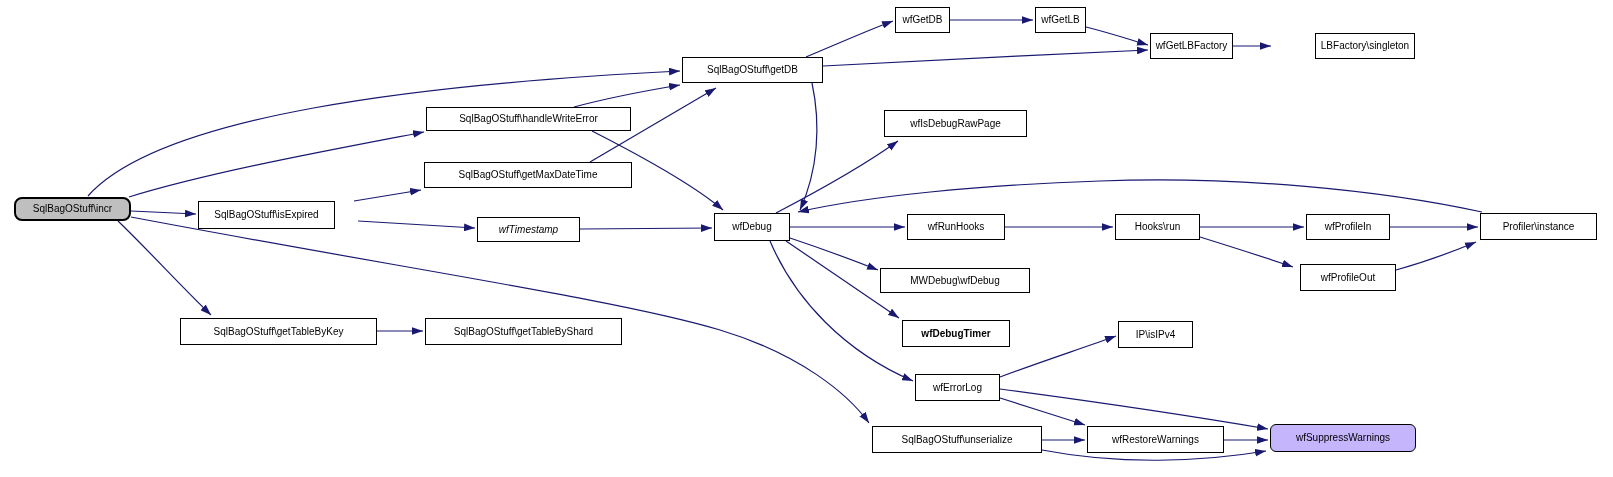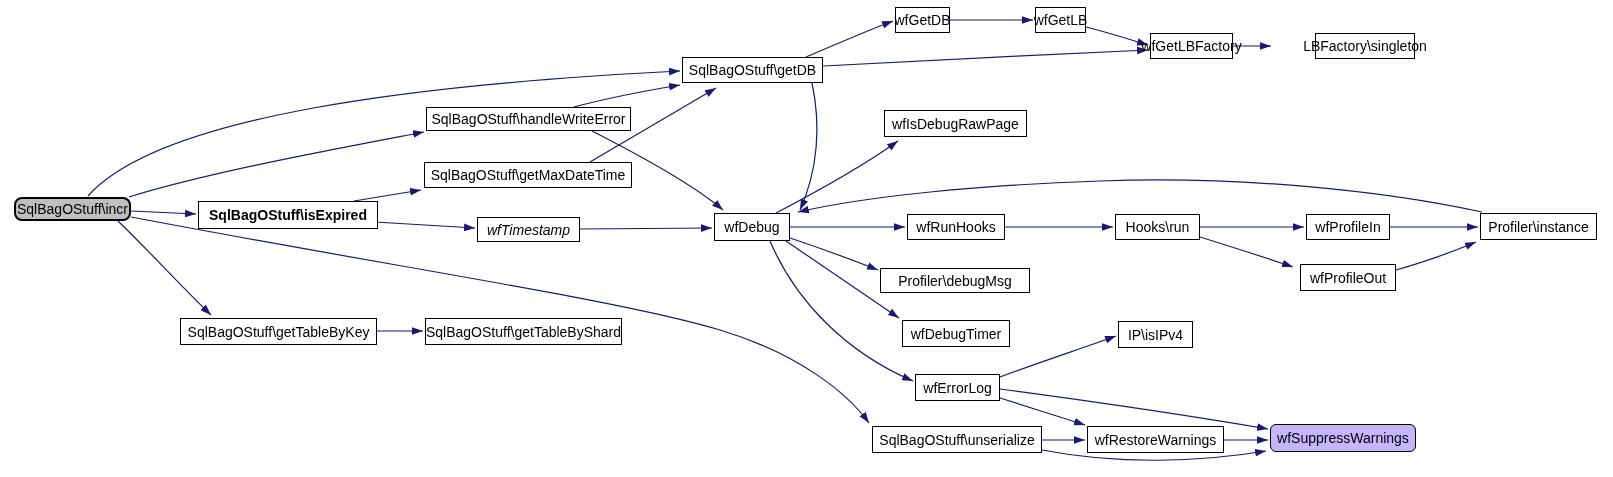--- a/index.html
+++ b/index.html
@@ -26,7 +26,7 @@
     border: 1px solid #000000;
     background: #ffffff;
     color: #000000;
-    font-size: 14px;
+    font-size: 10px;
     line-height: 1;
     display: flex;
     align-items: center;

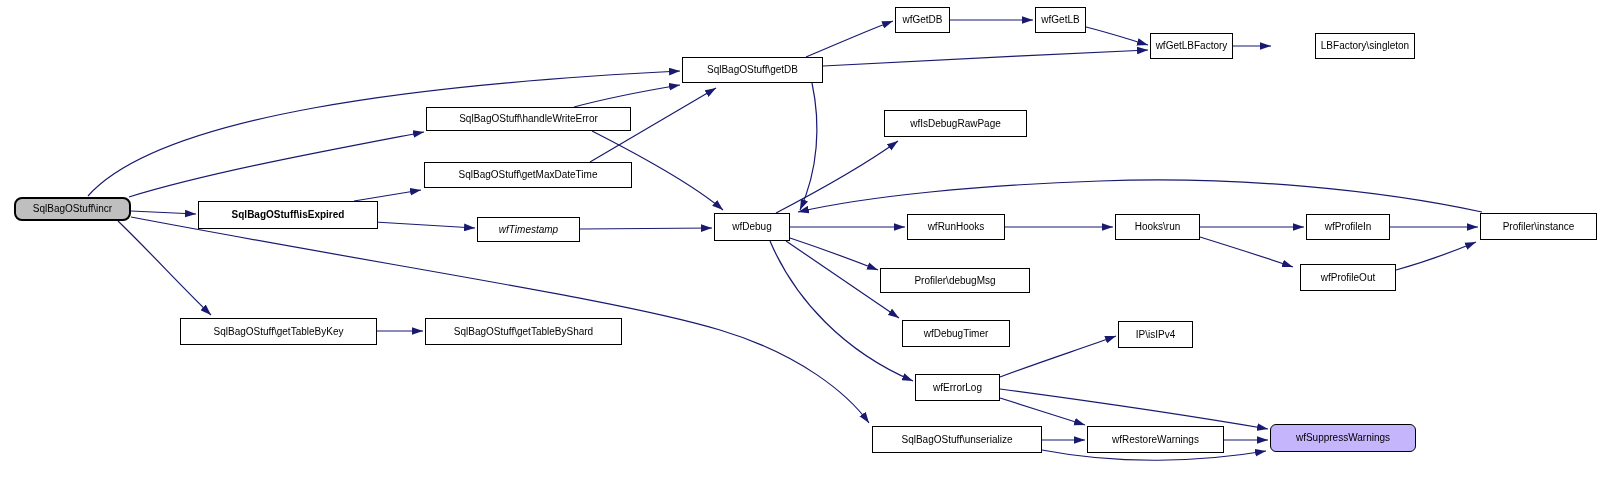--- a/index.html
+++ b/index.html
@@ -89,7 +89,7 @@
   </svg>
   <div id="node-layer">
       <div class="node root" style="left: 14px; top: 197px; width: 117px; height: 24px; background: rgb(191, 191, 191); border-color: rgb(0, 0, 0); border-radius: 8px;">SqlBagOStuff\incr</div>
-      <div class="node" style="left: 198px; top: 201px; width: 180px; height: 28px; background: rgb(255, 255, 255); border-color: rgb(0, 0, 0); font-weight: bold;">SqlBagOStuff\isExpired</div>
+      <div class="node" style="left: 198px; top: 201px; width: 137px; height: 28px; background: rgb(255, 255, 255); border-color: rgb(0, 0, 0);">SqlBagOStuff\isExpired</div>
       <div class="node" style="left: 426px; top: 107px; width: 205px; height: 24px; background: rgb(255, 255, 255); border-color: rgb(0, 0, 0);">SqlBagOStuff\handleWriteError</div>
       <div class="node" style="left: 424px; top: 162px; width: 208px; height: 26px; background: rgb(255, 255, 255); border-color: rgb(0, 0, 0);">SqlBagOStuff\getMaxDateTime</div>
       <div class="node" style="left: 477px; top: 217px; width: 103px; height: 25px; background: rgb(255, 255, 255); border-color: rgb(0, 0, 0); font-style: italic;">wfTimestamp</div>

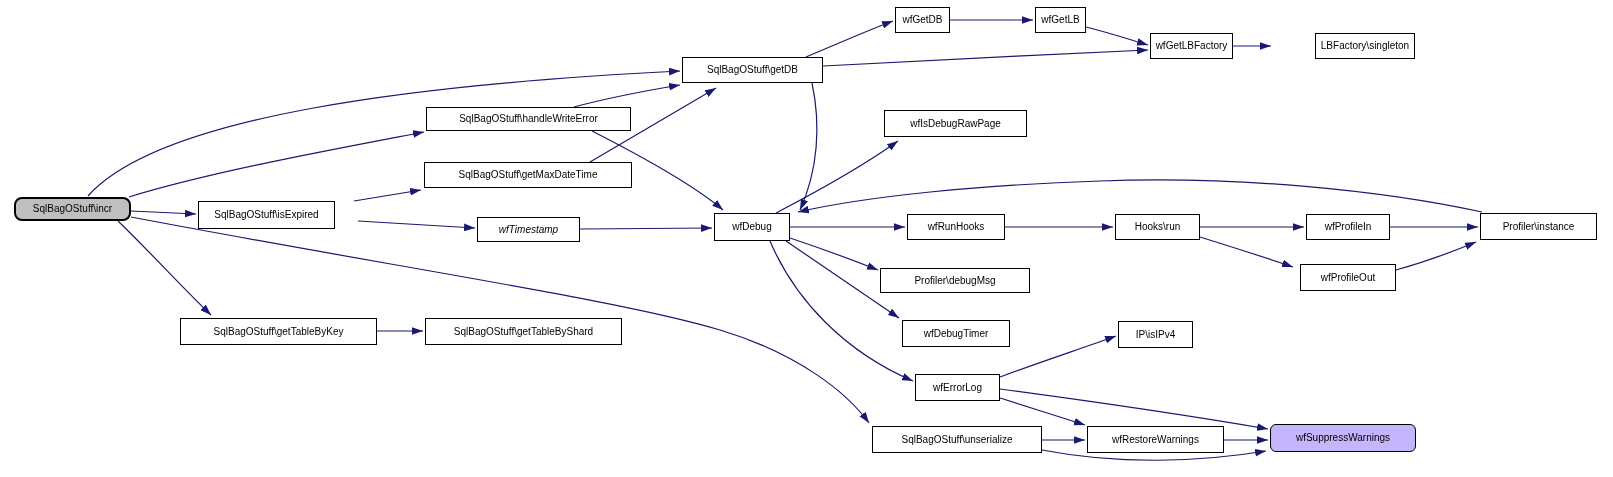--- a/index.html
+++ b/index.html
@@ -107,7 +107,7 @@
       <div class="node" style="left: 1306px; top: 214px; width: 84px; height: 26px; background: rgb(255, 255, 255); border-color: rgb(0, 0, 0);">wfProfileIn</div>
       <div class="node" style="left: 1300px; top: 264px; width: 96px; height: 27px; background: rgb(255, 255, 255); border-color: rgb(0, 0, 0);">wfProfileOut</div>
       <div class="node" style="left: 1480px; top: 213px; width: 117px; height: 27px; background: rgb(255, 255, 255); border-color: rgb(0, 0, 0);">Profiler\instance</div>
-      <div class="node" style="left: 880px; top: 268px; width: 150px; height: 25px; background: rgb(255, 255, 255); border-color: rgb(0, 0, 0);">Profiler\debugMsg</div>
+      <div class="node" style="left: 880px; top: 268px; width: 150px; height: 25px; background: rgb(255, 255, 255); border-color: rgb(0, 0, 0);">MWDebug\wfDebug</div>
       <div class="node" style="left: 902px; top: 320px; width: 108px; height: 27px; background: rgb(255, 255, 255); border-color: rgb(0, 0, 0);">wfDebugTimer</div>
       <div class="node" style="left: 915px; top: 374px; width: 85px; height: 27px; background: rgb(255, 255, 255); border-color: rgb(0, 0, 0);">wfErrorLog</div>
       <div class="node" style="left: 1118px; top: 321px; width: 75px; height: 27px; background: rgb(255, 255, 255); border-color: rgb(0, 0, 0);">IP\isIPv4</div>

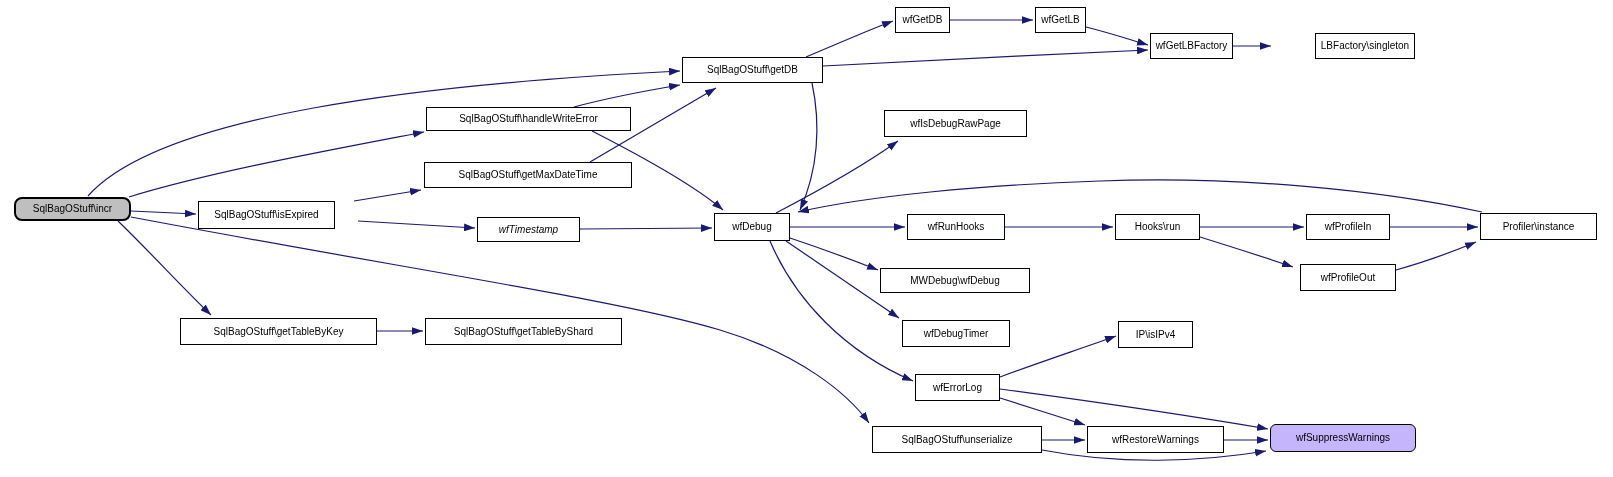--- a/index.html
+++ b/index.html
@@ -108,7 +108,7 @@
       <div class="node" style="left: 1300px; top: 264px; width: 96px; height: 27px; background: rgb(255, 255, 255); border-color: rgb(0, 0, 0);">wfProfileOut</div>
       <div class="node" style="left: 1480px; top: 213px; width: 117px; height: 27px; background: rgb(255, 255, 255); border-color: rgb(0, 0, 0);">Profiler\instance</div>
       <div class="node" style="left: 880px; top: 268px; width: 150px; height: 25px; background: rgb(255, 255, 255); border-color: rgb(0, 0, 0);">MWDebug\wfDebug</div>
-      <div class="node" style="left: 902px; top: 320px; width: 108px; height: 27px; background: rgb(255, 255, 255); border-color: rgb(0, 0, 0);">wfDebugTimer</div>
+      <div class="node" style="left: 902px; top: 320px; width: 108px; height: 27px; background: rgb(255, 255, 255); border-color: rgb(0, 0, 0); font-weight: bold;">wfDebugTimer</div>
       <div class="node" style="left: 915px; top: 374px; width: 85px; height: 27px; background: rgb(255, 255, 255); border-color: rgb(0, 0, 0);">wfErrorLog</div>
       <div class="node" style="left: 1118px; top: 321px; width: 75px; height: 27px; background: rgb(255, 255, 255); border-color: rgb(0, 0, 0);">IP\isIPv4</div>
       <div class="node" style="left: 872px; top: 426px; width: 170px; height: 27px; background: rgb(255, 255, 255); border-color: rgb(0, 0, 0);">SqlBagOStuff\unserialize</div>

